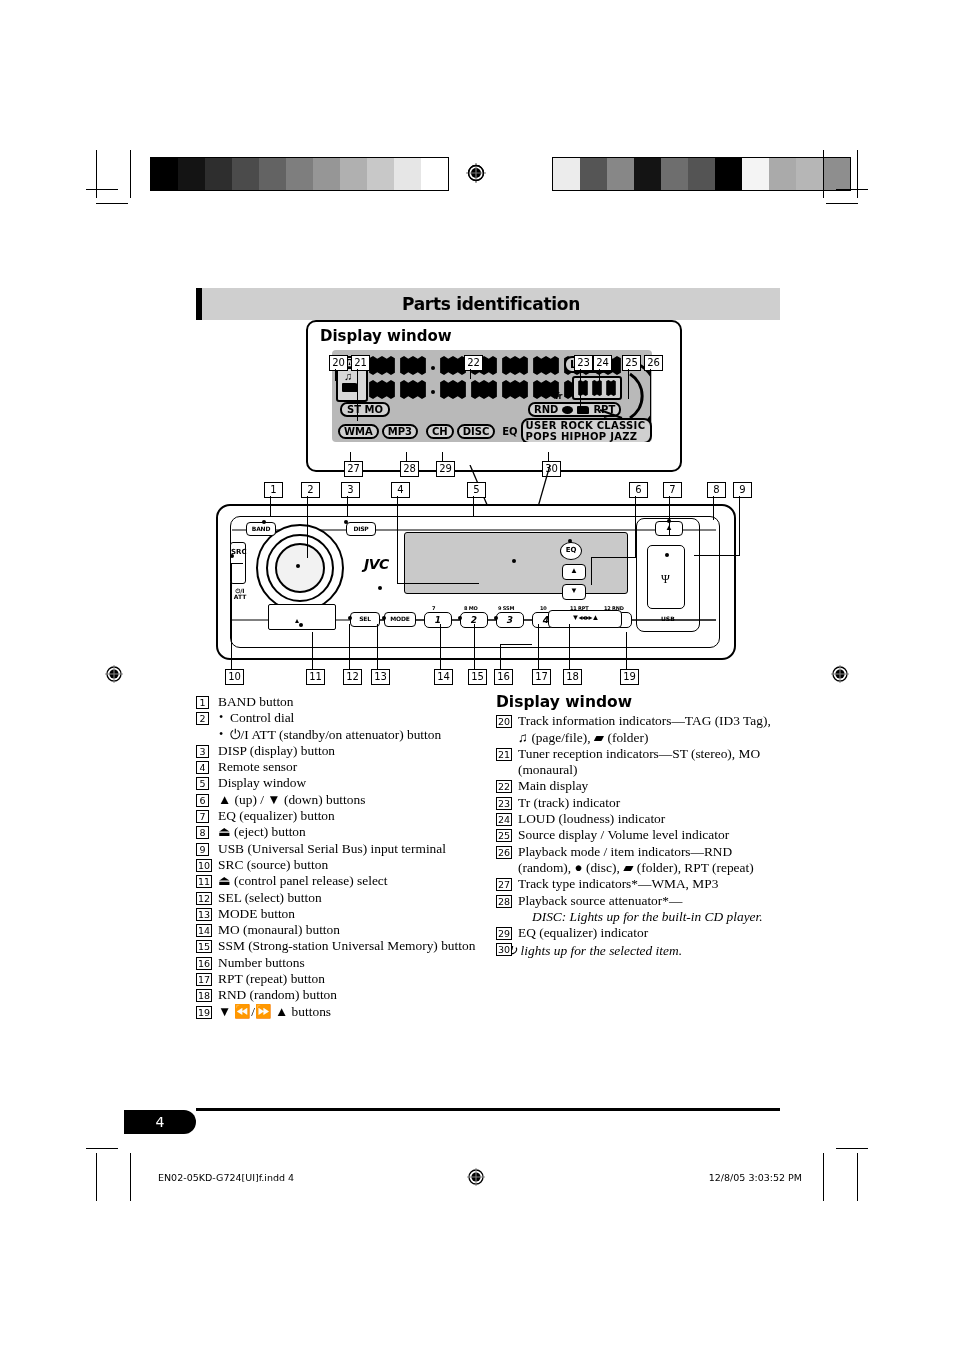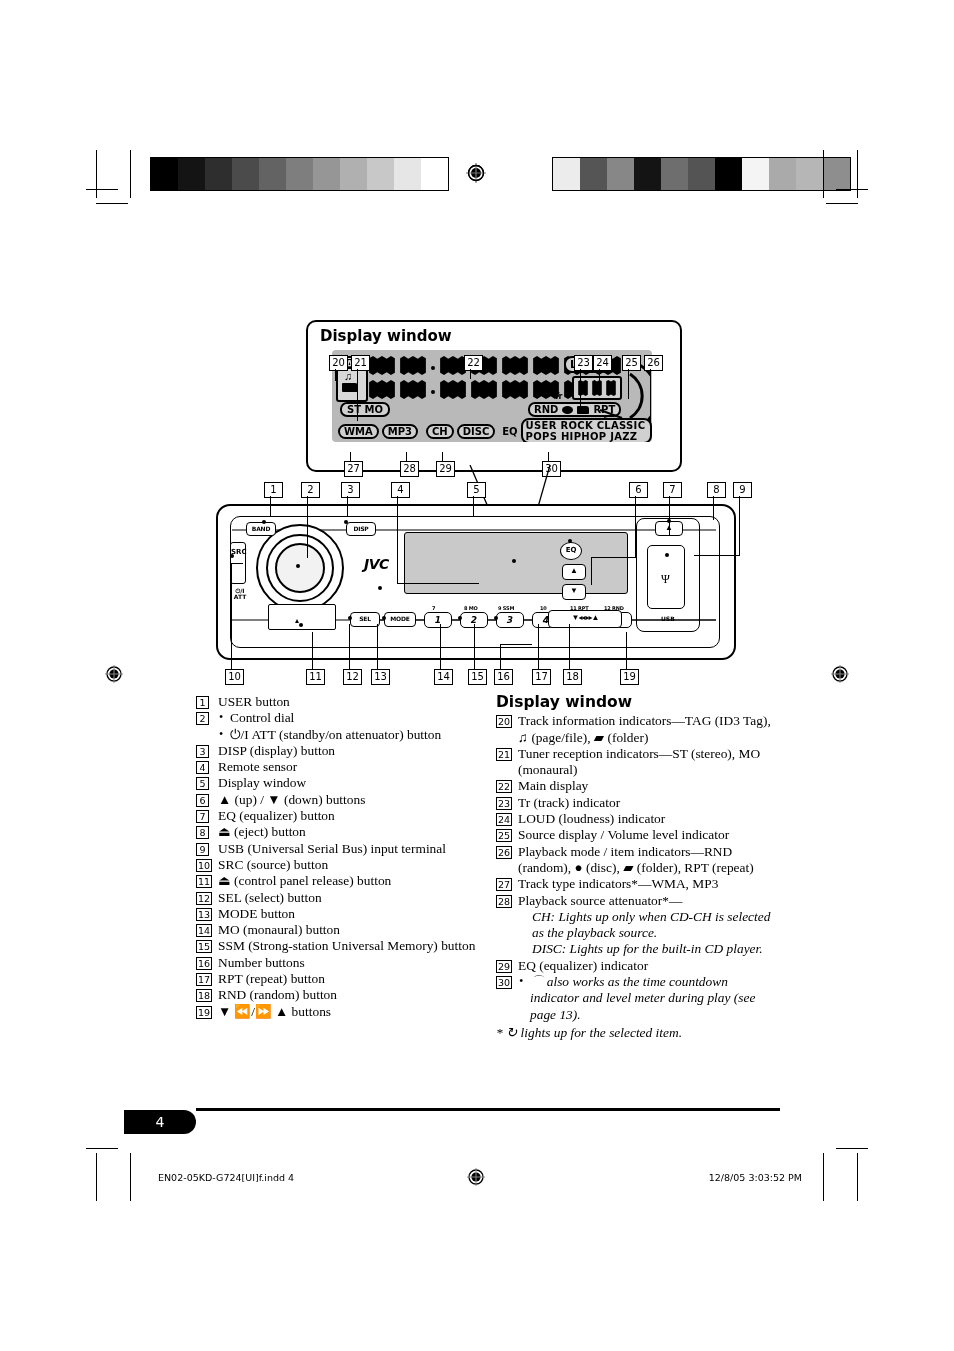--- a/index.html
+++ b/index.html
@@ -225,6 +225,9 @@
   <div class="cropline" style="left:857px;top:1153px;width:1px;height:48px;"></div>
   <div class="cropline" style="left:836px;top:1148px;width:32px;height:1px;"></div>
 
+  <div class="section-bar">
+    <span>Parts identification</span>
+  </div>
 
   <div class="dw-box">
     <div class="dw-title">Display window</div>

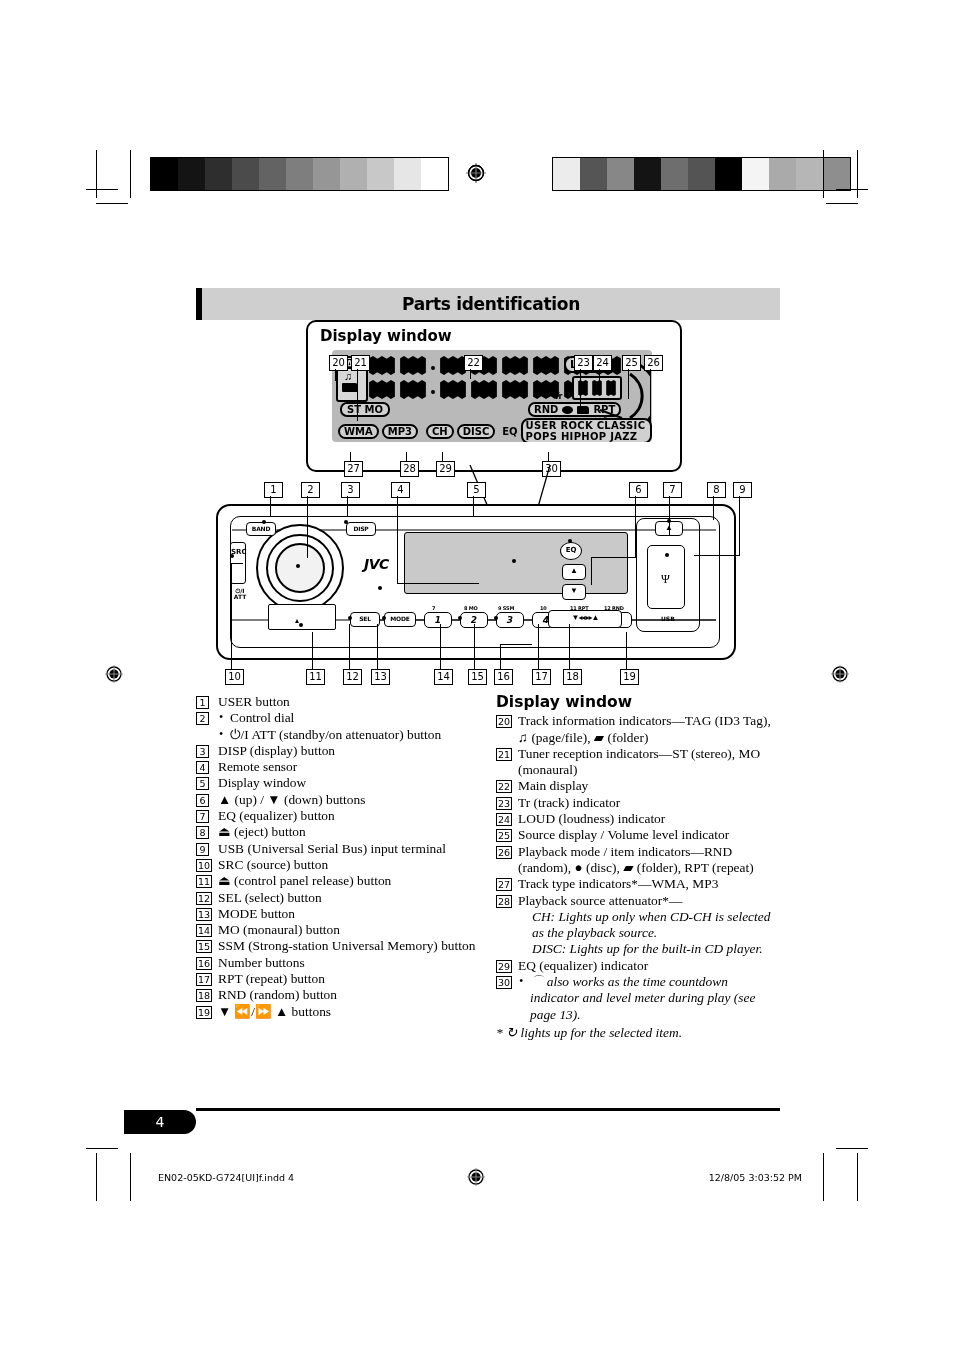--- a/index.html
+++ b/index.html
@@ -482,7 +482,7 @@
   <div class="col colL" id="list-left">
       <div class="li">
         <span class="num">1</span>
-        <div>USER button</div>
+        <div>BAND button</div>
       </div>
       <div class="li">
         <span class="num">2</span>

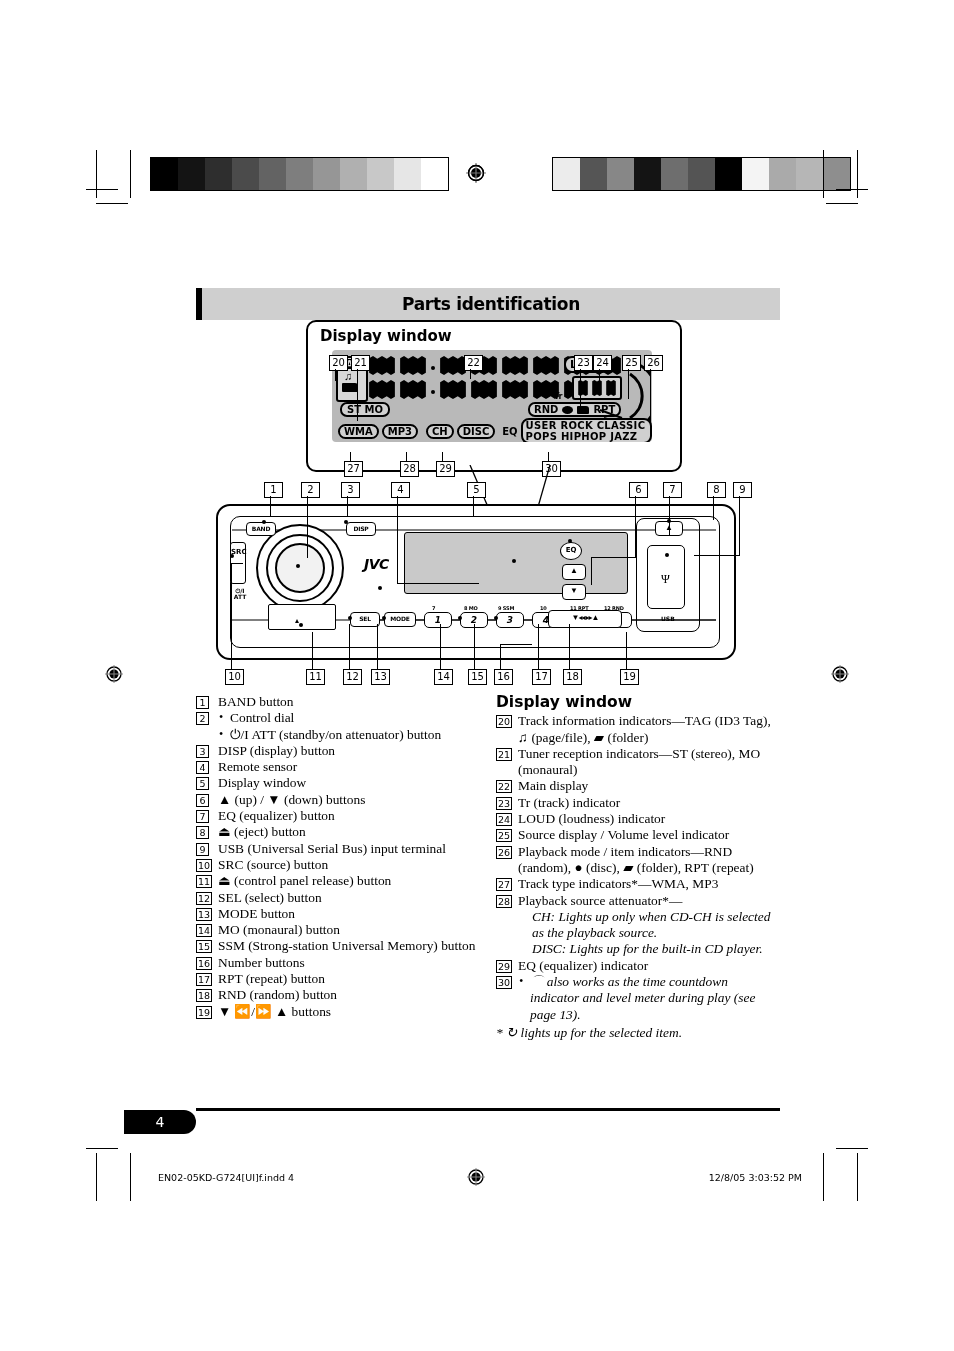--- a/index.html
+++ b/index.html
@@ -523,7 +523,7 @@
       </div>
       <div class="li">
         <span class="num">11</span>
-        <div>⏏ (control panel release) button</div>
+        <div>⏏ (control panel release) select</div>
       </div>
       <div class="li">
         <span class="num">12</span>

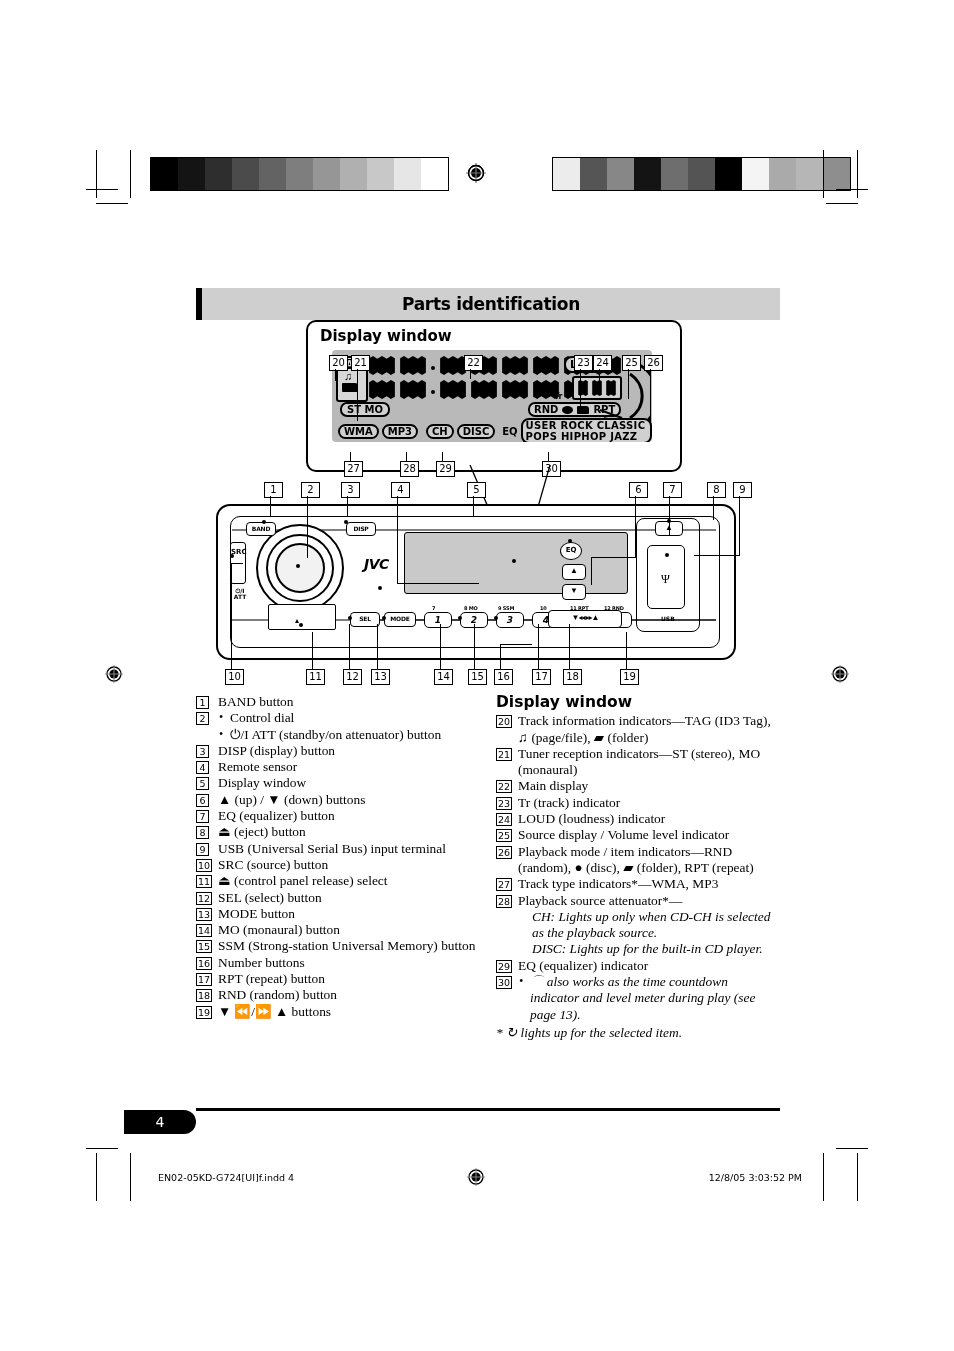--- a/index.html
+++ b/index.html
@@ -597,7 +597,6 @@
         <div class="li">
           <span class="num">28</span>
           <div>Playback source attenuator*—</div>
-          <div class="ind it">CH: Lights up only when CD-CH is selected as the playback source.</div>
           <div class="ind it">DISC: Lights up for the built-in CD player.</div>
         </div>
         <div class="li">

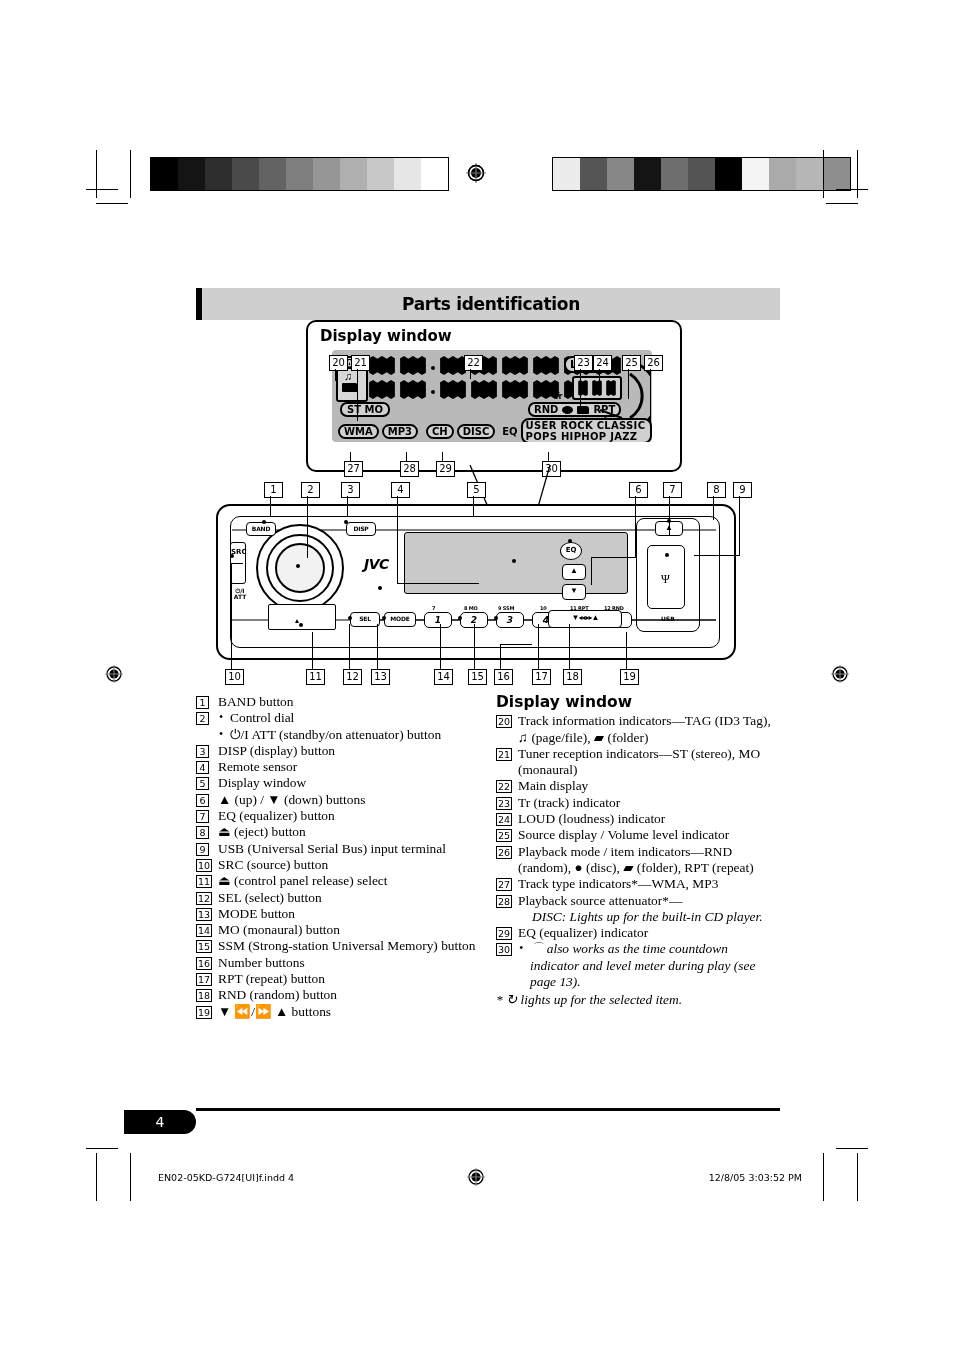--- a/index.html
+++ b/index.html
@@ -605,7 +605,6 @@
         </div>
         <div class="li">
           <span class="num">30</span>
-          <div class="sub it">⌒ also works as the time countdown indicator and level meter during play (see page 13).</div>
         </div>
       </div>
     <div id="footnote" class="it" style="margin-top:2px;">* ↻ lights up for the selected item.</div>

